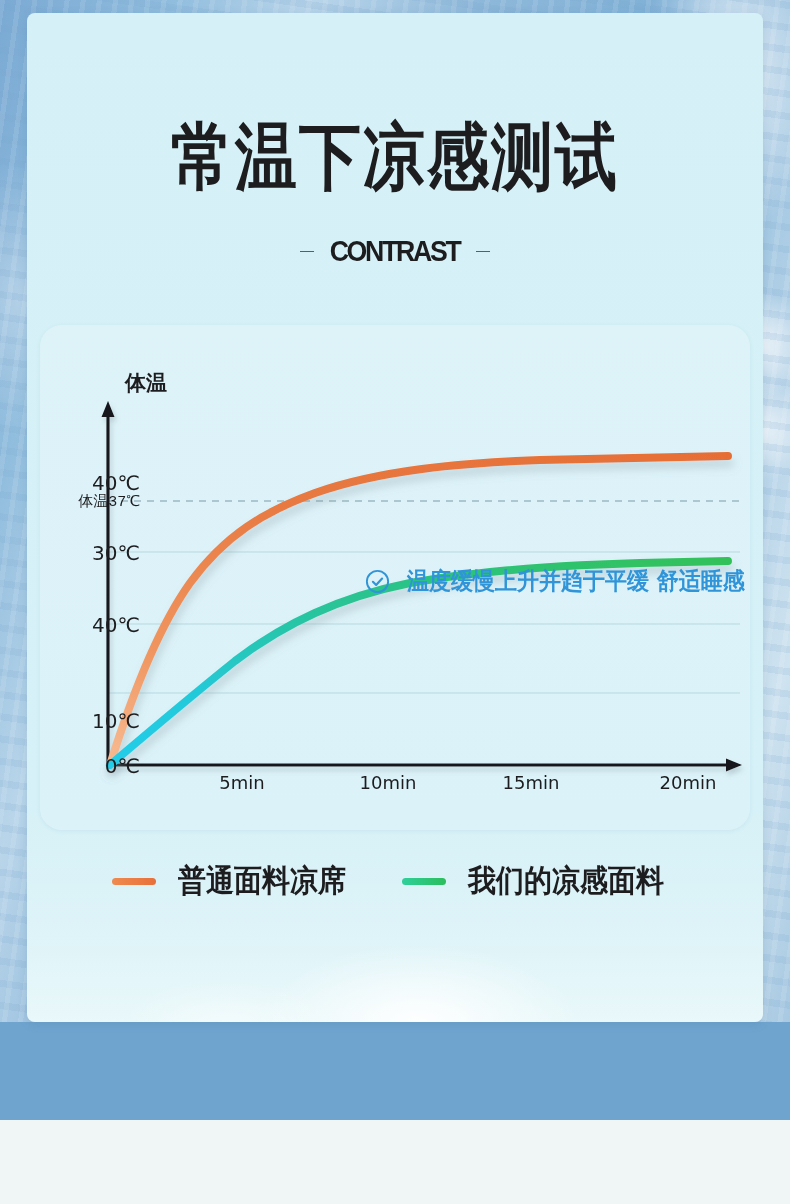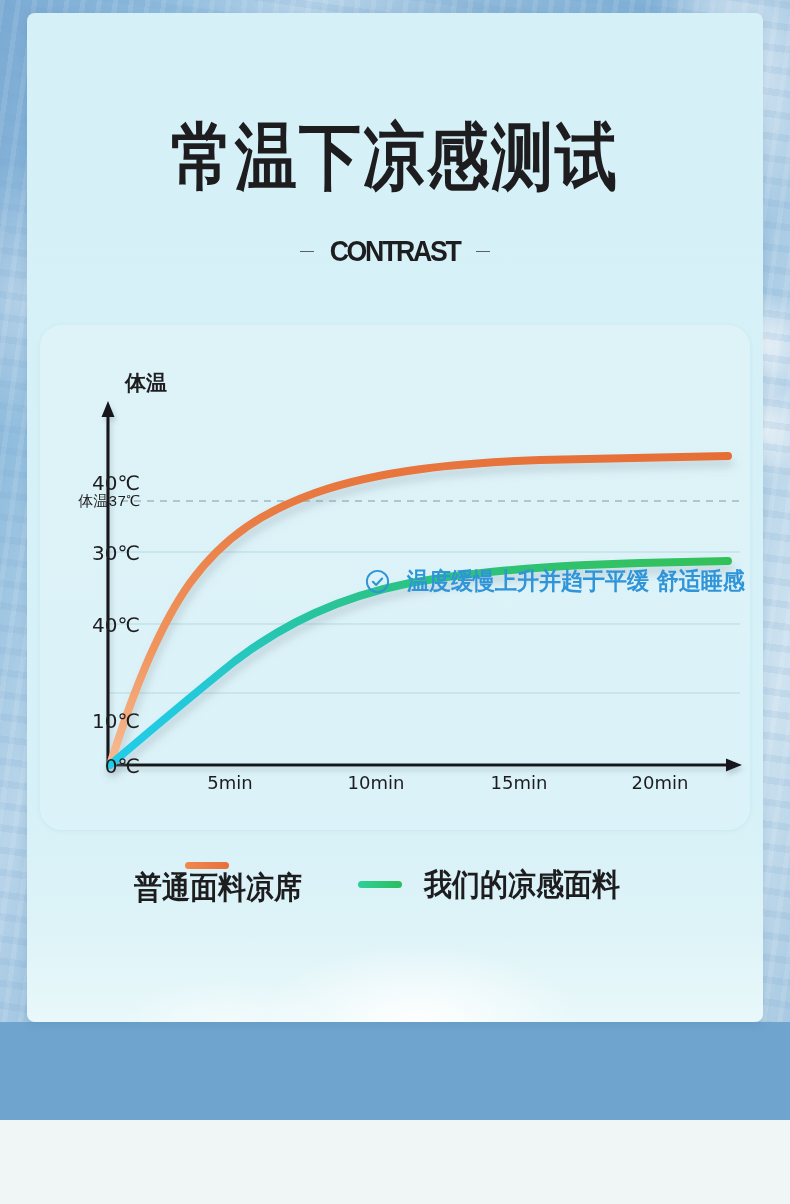--- a/index.html
+++ b/index.html
@@ -110,6 +110,7 @@
     font-size:18px; color:#1d1d1f;
     font-family:"DejaVu Sans","Liberation Sans",sans-serif;
     transform:translateX(-50%);
+    margin-left:12px;
   }
 
   

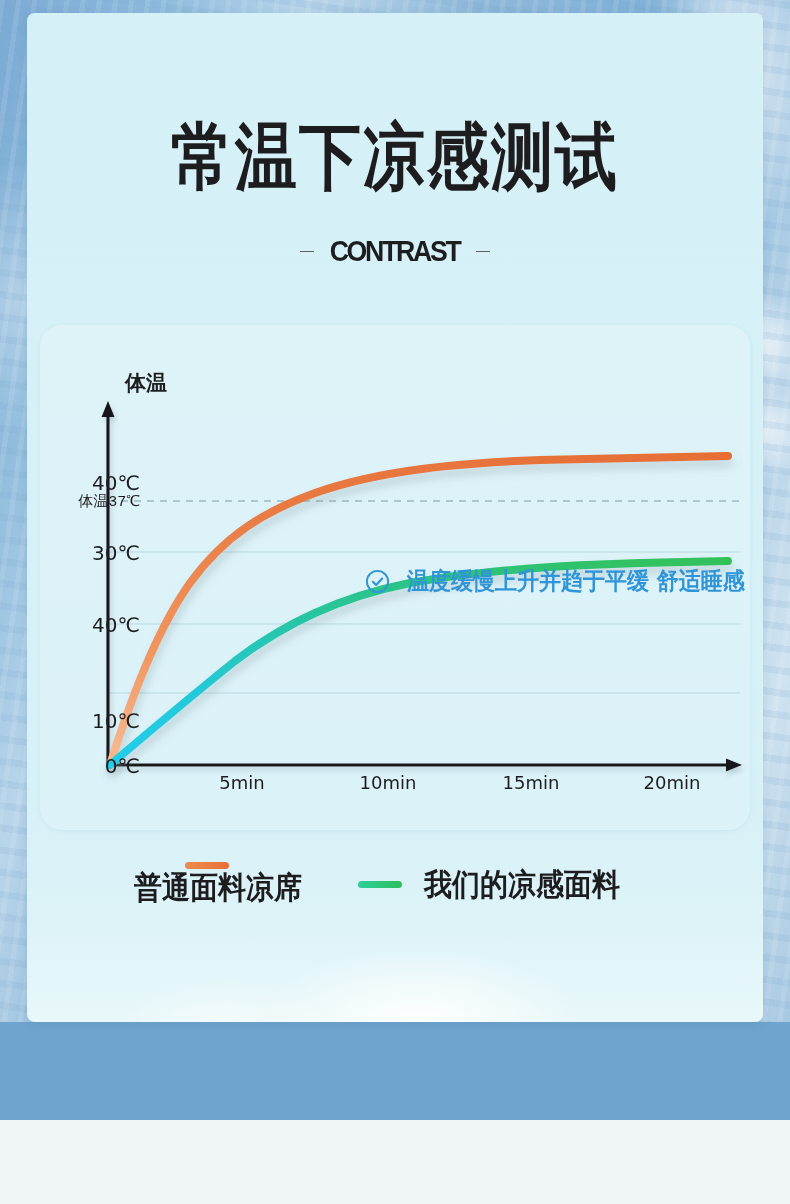--- a/index.html
+++ b/index.html
@@ -227,7 +227,7 @@
       <span class="xtick" style="left:190px;">5min</span>
       <span class="xtick" style="left:336px;">10min</span>
       <span class="xtick" style="left:479px;">15min</span>
-      <span class="xtick" style="left:620px;">20min</span>
+      <span class="xtick" style="left:636px;">20min</span>
 
     </div>
   </div>

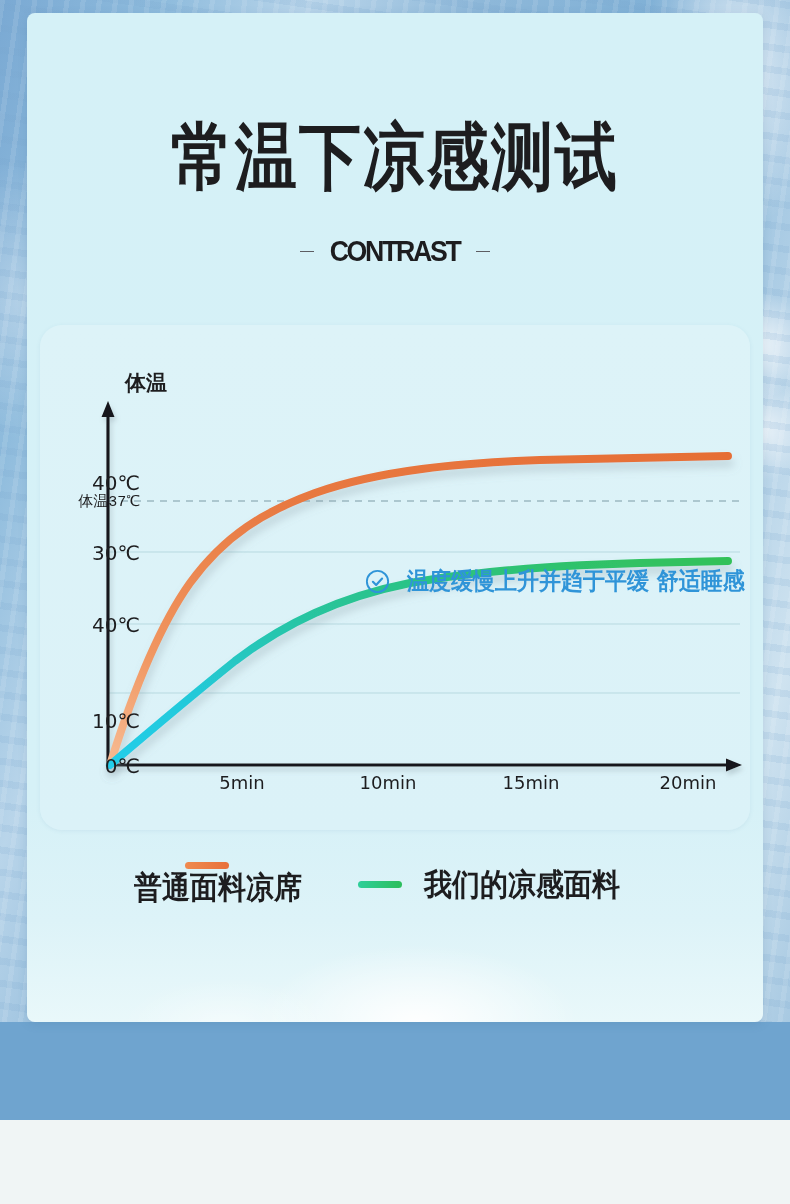--- a/index.html
+++ b/index.html
@@ -244,7 +244,7 @@
 </div>
 
 <div id="legend">
-  <div class="legend-item" style="margin-left:85px;flex-direction:column;">
+  <div class="legend-item" style="margin-left:85px;">
     <span class="legend-swatch" style="background:linear-gradient(90deg,#ef8a4f,#e8703a);"></span>
     <span class="legend-label">普通面料凉席</span>
   </div>

